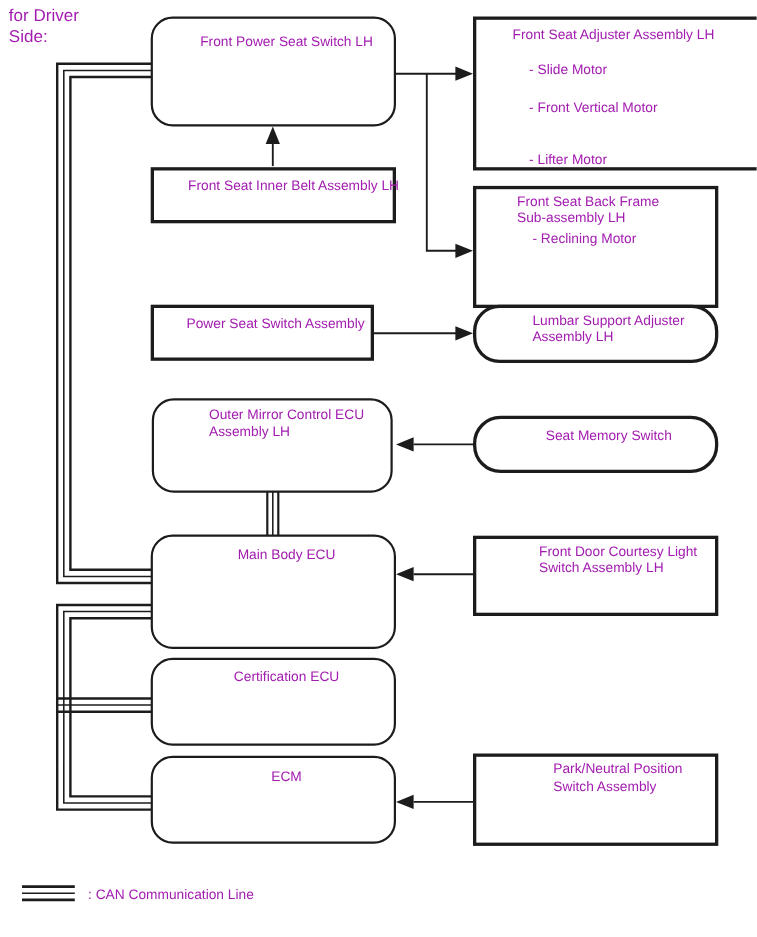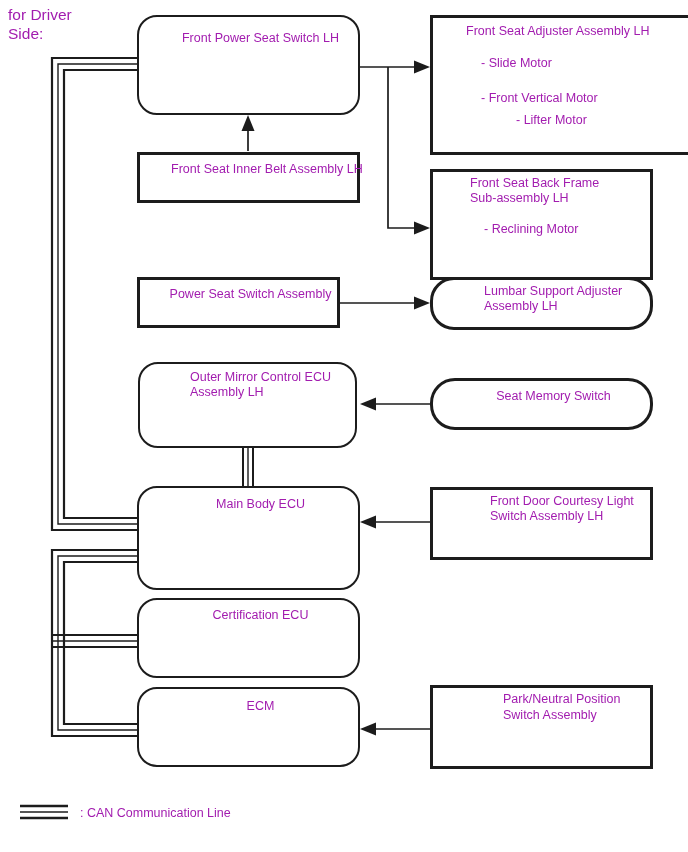--- a/index.html
+++ b/index.html
@@ -129,7 +129,7 @@
     <span class="lbl" style="left:9px; top:6px;">Front Seat Adjuster Assembly LH</span>
     <span class="lbl" style="left:24px; top:38px;">- Slide Motor</span>
     <span class="lbl" style="left:24px; top:73px;">- Front Vertical Motor</span>
-    <span class="lbl" style="left:24px; top:95px;margin-left:35px;">- Lifter Motor</span>
+    <span class="lbl" style="left:24px; top:120px;">- Lifter Motor</span>
   </div>
 
   <div class="node" style="left:430px; top:169px; width:223px; height:111px;">

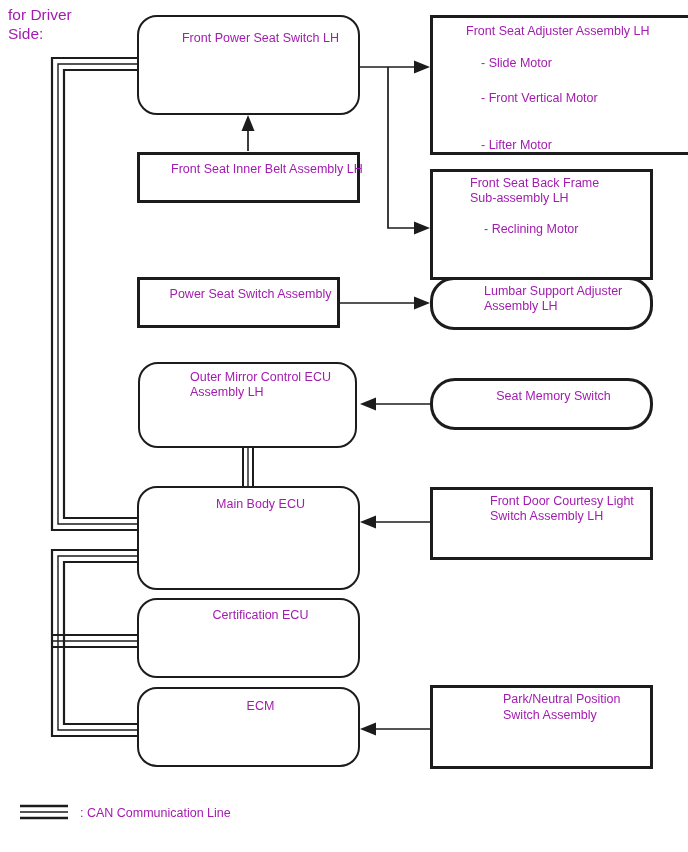--- a/index.html
+++ b/index.html
@@ -135,7 +135,7 @@
   <div class="node" style="left:430px; top:169px; width:223px; height:111px;">
     <span class="lbl" style="left:13px; top:4px;">Front Seat Back Frame</span>
     <span class="lbl" style="left:13px; top:19px;">Sub-assembly LH</span>
-    <span class="lbl" style="left:27px; top:50px;">- Reclining Motor</span>
+    <span class="lbl" style="left:27px; top:38px;">- Reclining Motor</span>
   </div>
 
   <div class="node" style="left:430px; top:277px; width:223px; height:53px;border-radius:24px;">

